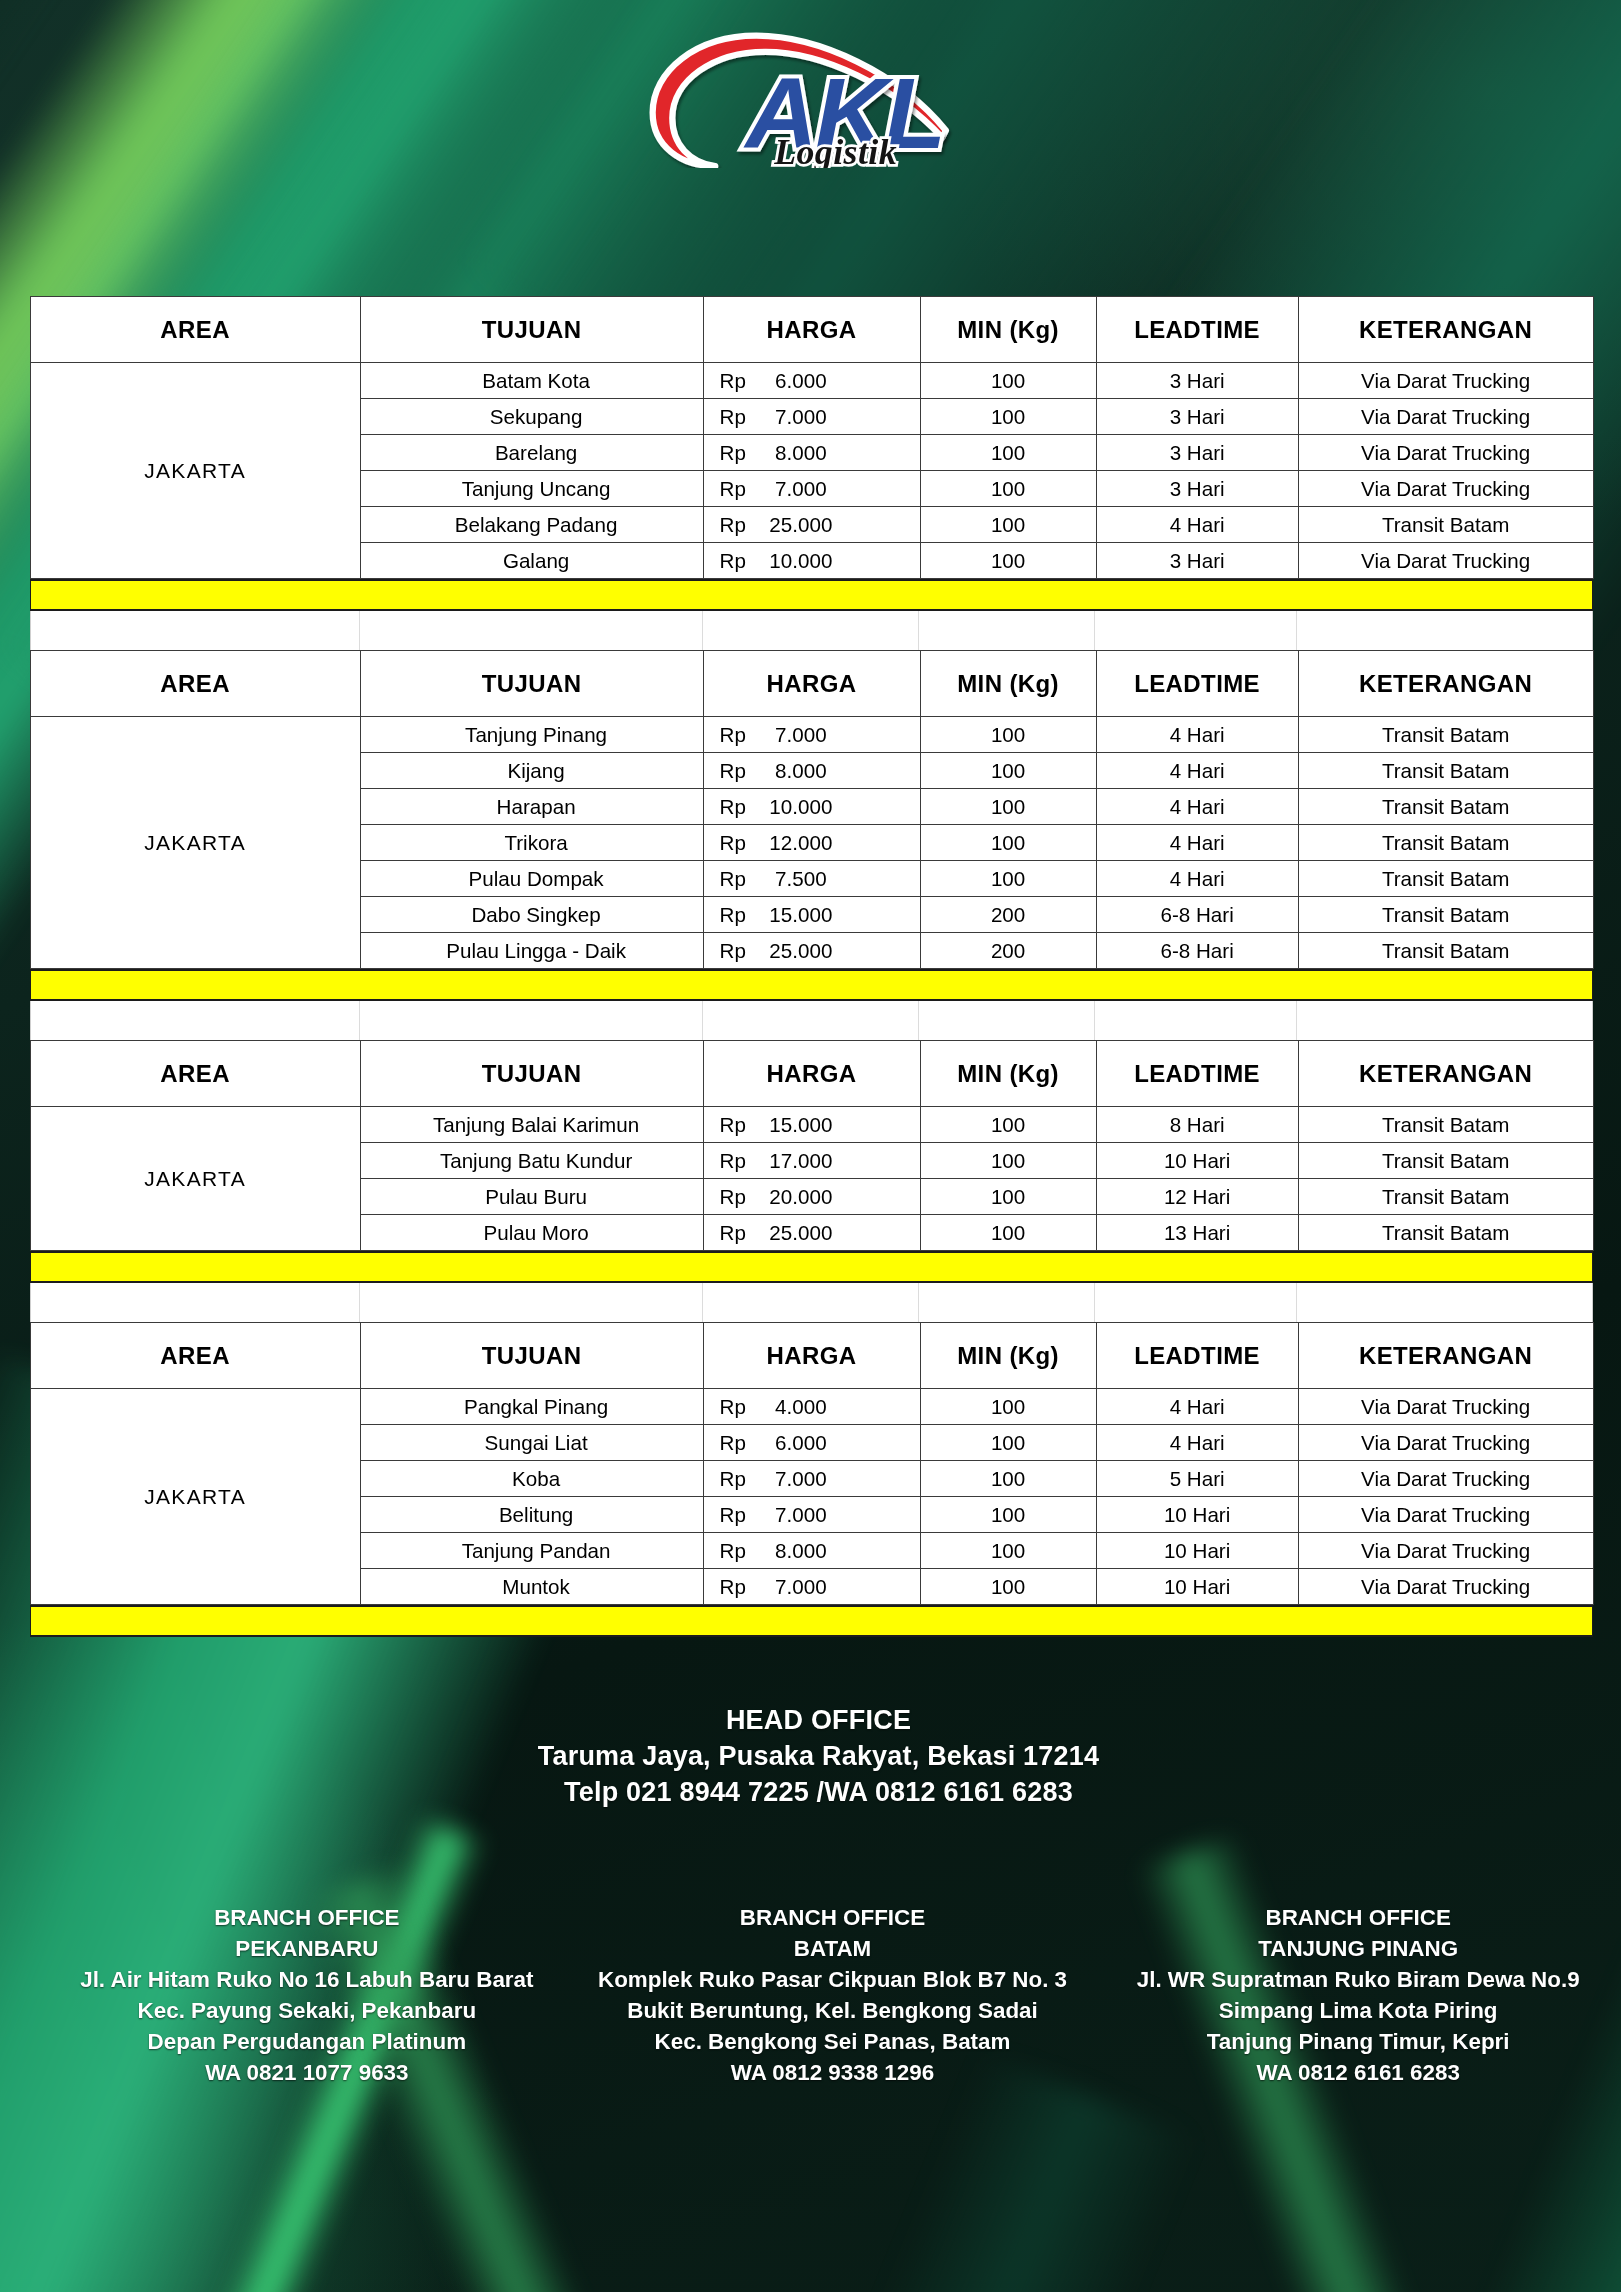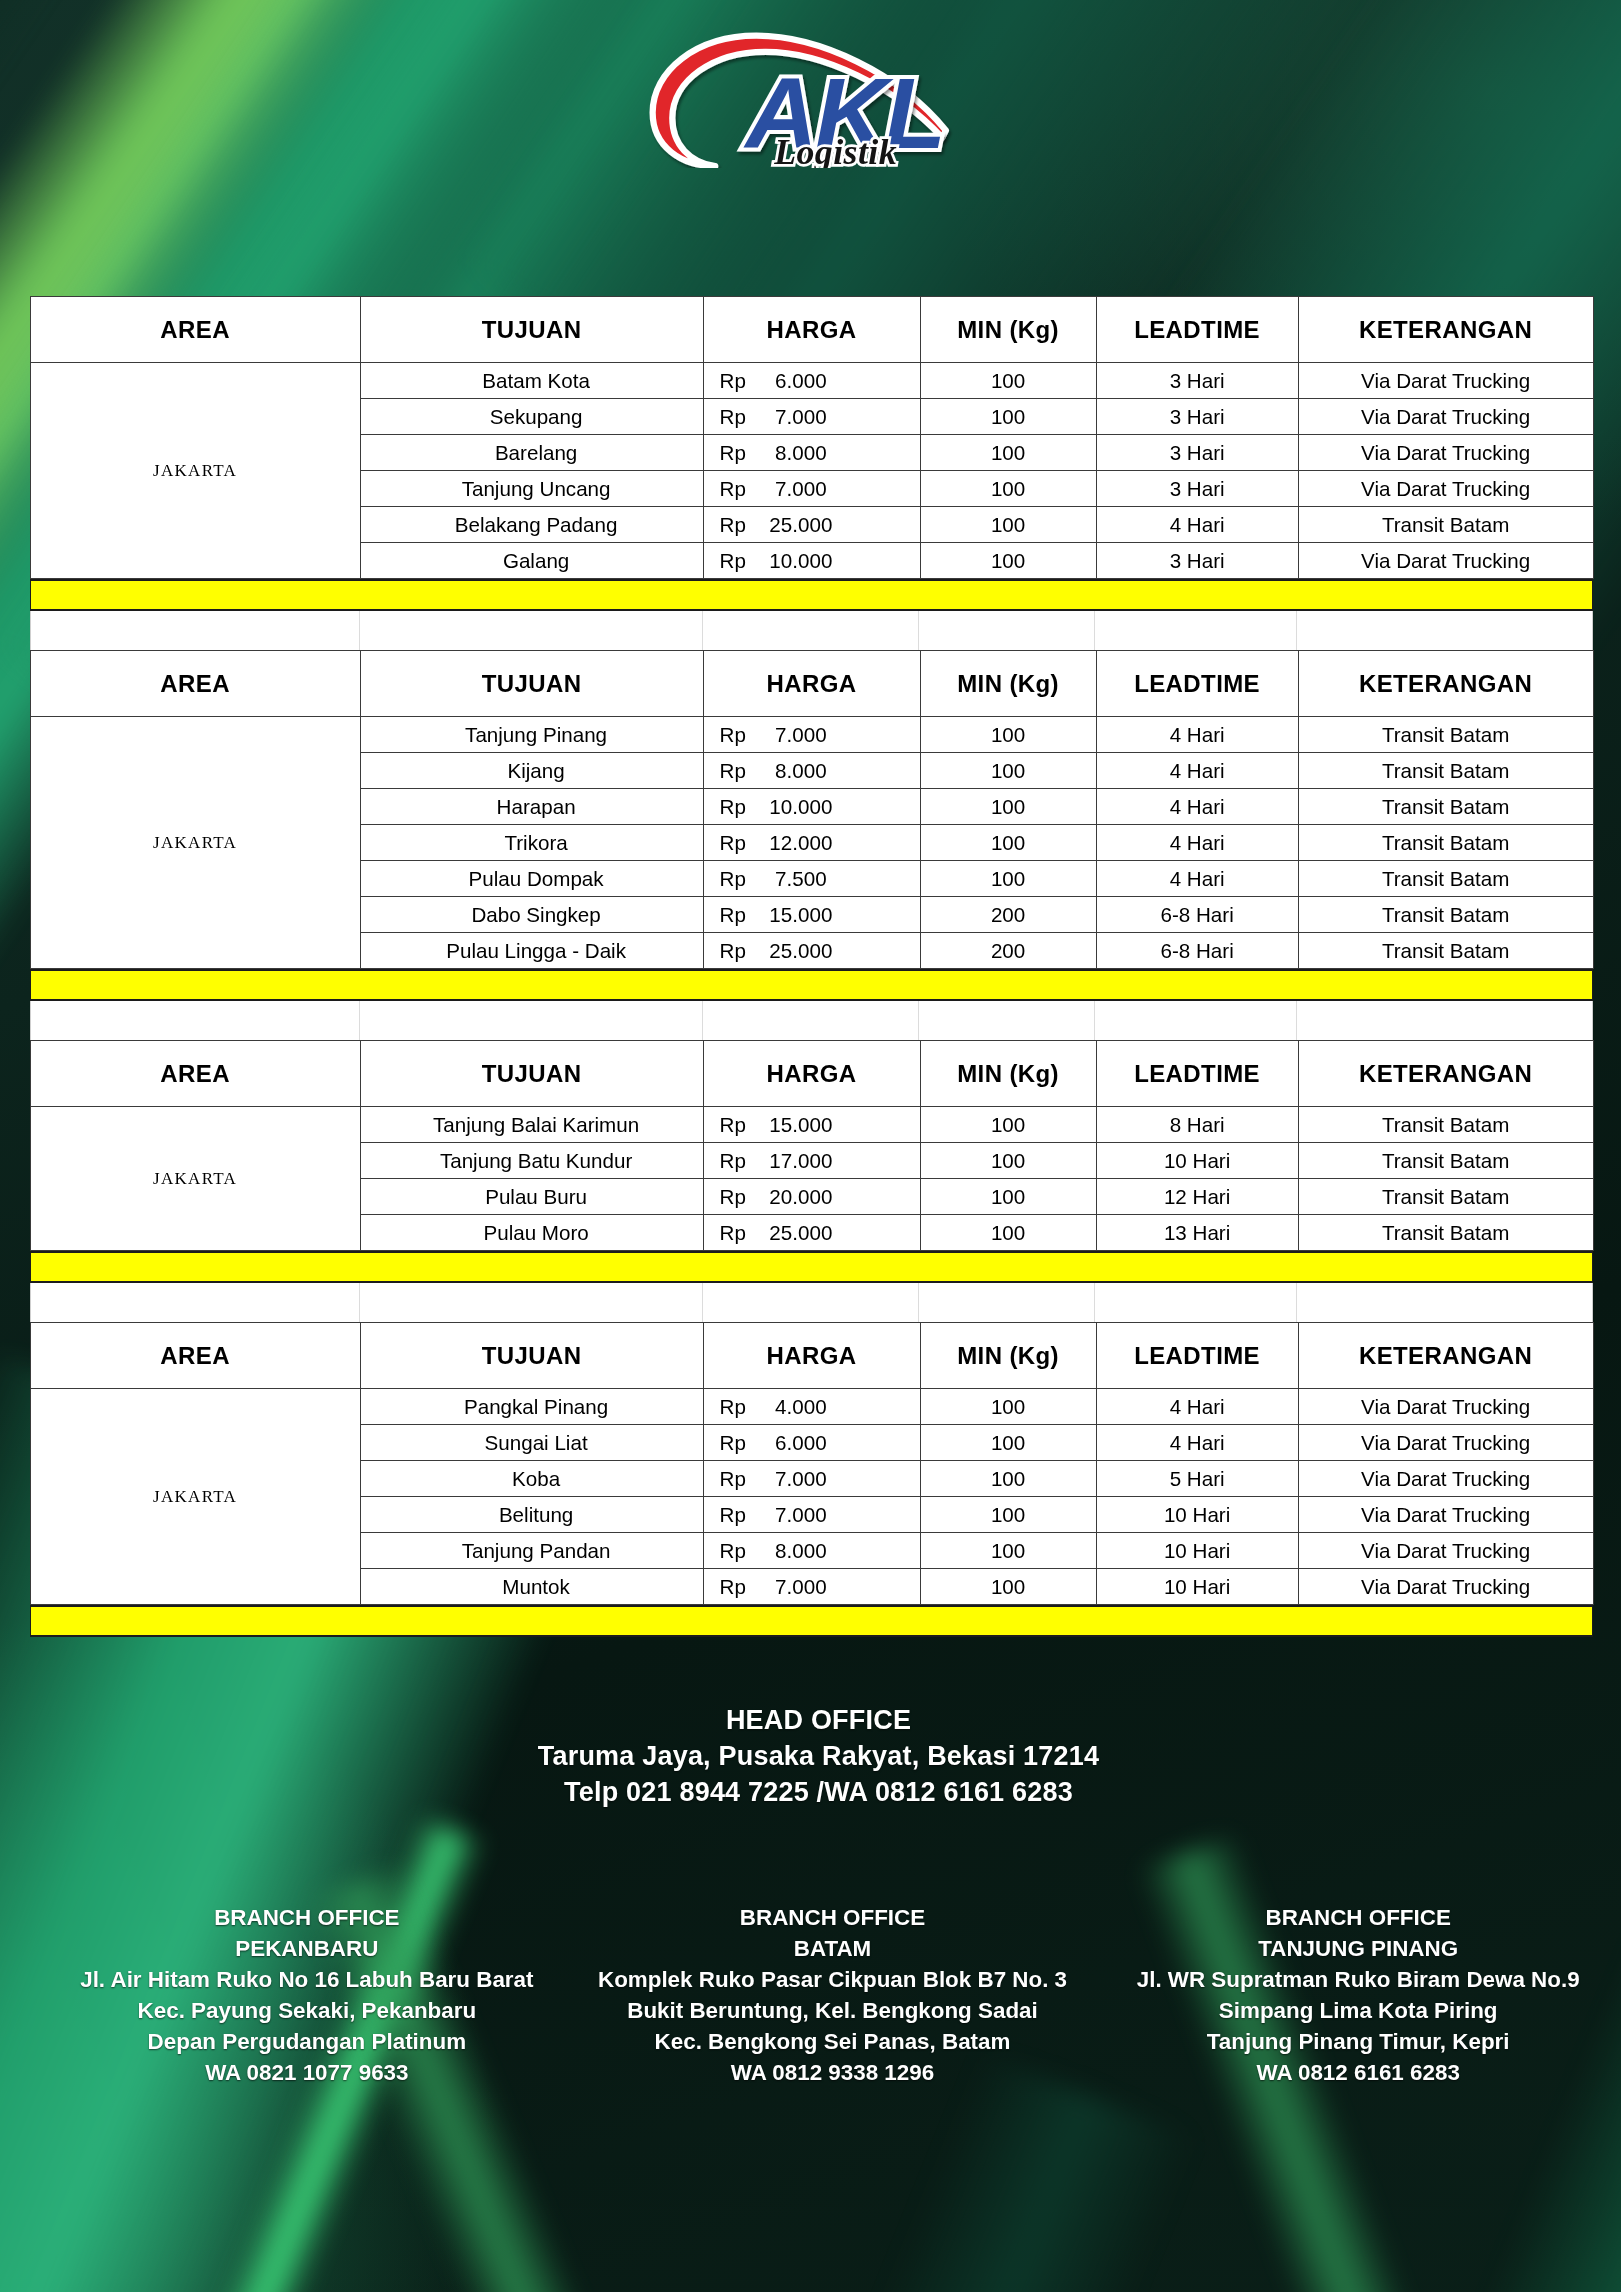--- a/index.html
+++ b/index.html
@@ -113,11 +113,10 @@
   thead th.th-area { border-left: 1.8px solid #3a3a3a; }
   tbody td { height: 36px; font-size: 20.6px; }
   td.area-cell {
-    font-size: 17px;
+    font-size: 21px;
     letter-spacing: 1.3px;
     vertical-align: middle;
     border-right: 1.8px solid #3a3a3a;
-    font-family: Liberation Serif, serif;
   }
   td.tujuan {
     text-align: left;

